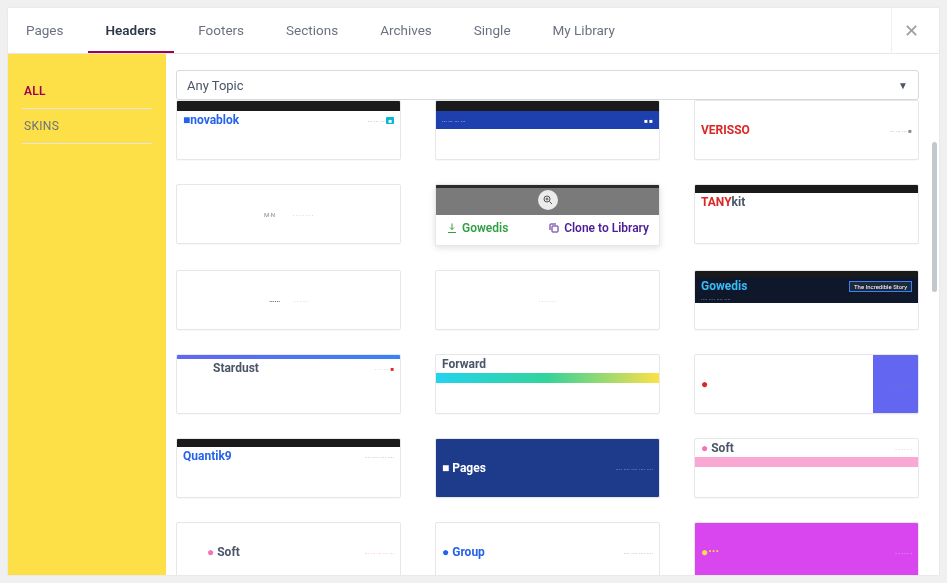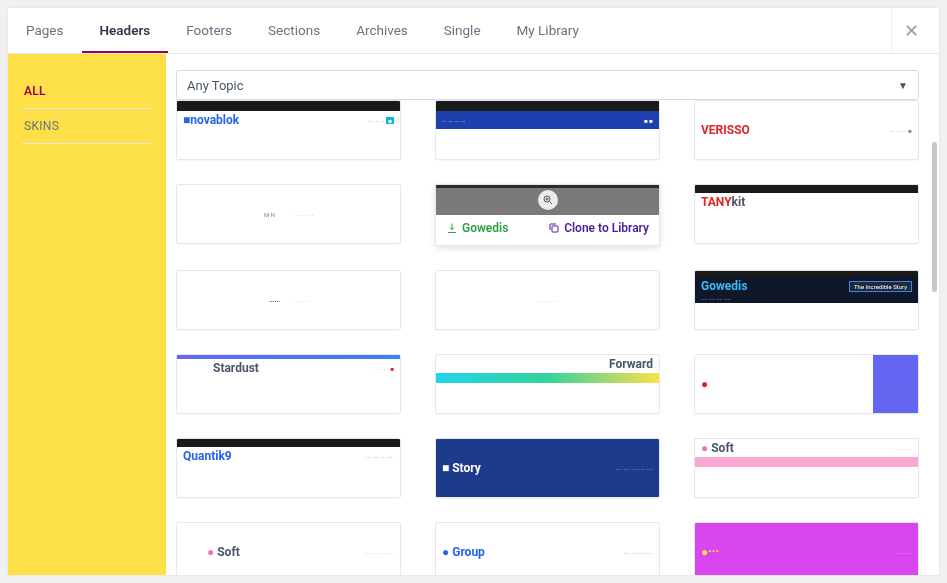--- a/index.html
+++ b/index.html
@@ -29,7 +29,7 @@
     height: 46px;
     padding: 0 8px 0 0;
   }
-  .tabs { display: flex; height: 100%; flex: 1; }
+  .tabs { display: flex; height: 100%; flex: 1; gap: 6px; }
   .tab {
     padding: 0 18px;
     display: flex;

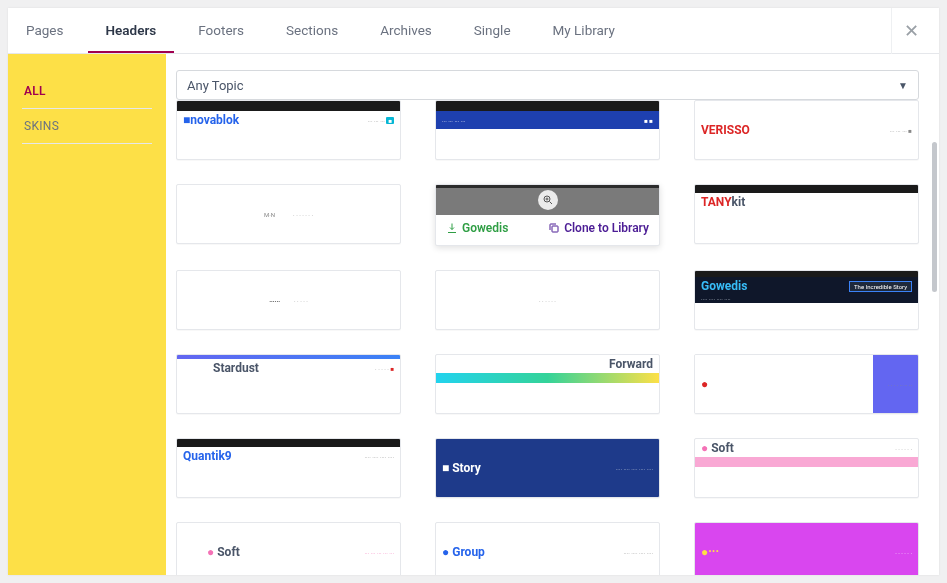--- a/index.html
+++ b/index.html
@@ -293,7 +293,7 @@
         </div>
 
         <div class="card">
-          <div class="midbar" style="justify-content:flex-end">
+          <div class="midbar" style="justify-content:flex-start">
             <span class="logo">Forward</span>
           </div>
           <div class="hdr-teal" style="height:10px"></div>

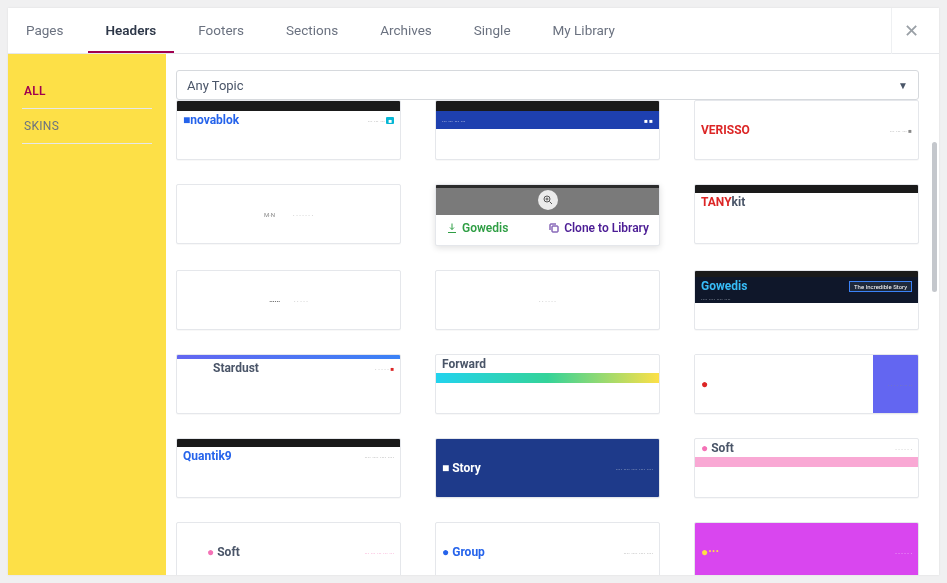--- a/index.html
+++ b/index.html
@@ -316,7 +316,7 @@
 
         <div class="card">
           <div style="height:100%;background:#1e3a8a;display:flex;align-items:center;justify-content:space-between;padding:0 6px">
-            <span class="logo" style="color:#fff">■ Story</span>
+            <span class="logo" style="color:#fff">■ Pages</span>
             <span class="tiny" style="color:#cbd5e1">···· ···· ···· ···· ····</span>
           </div>
         </div>

